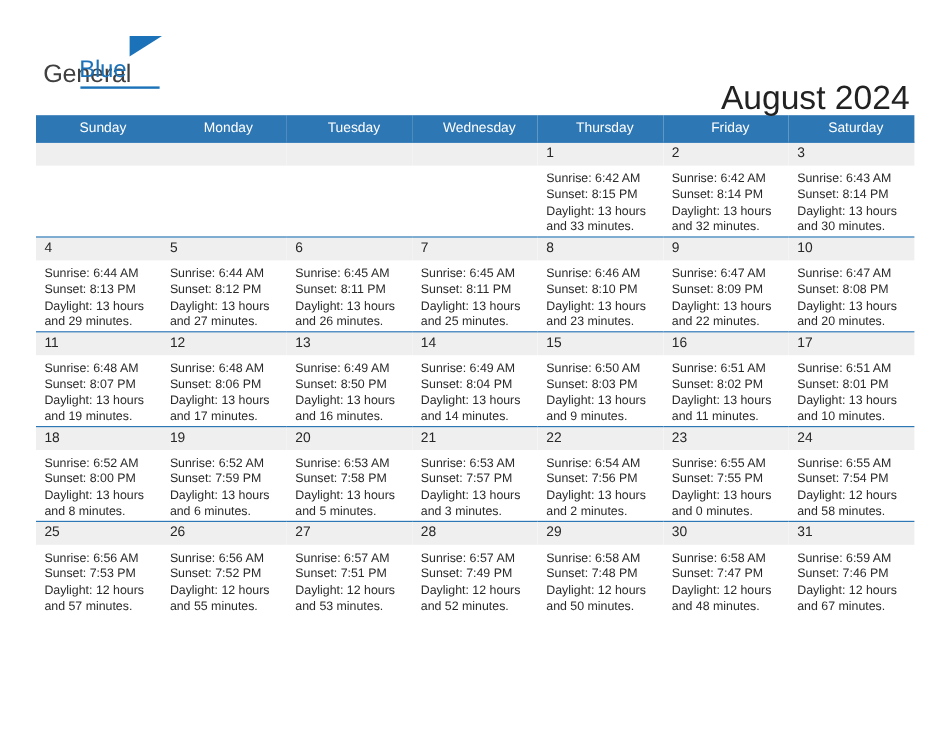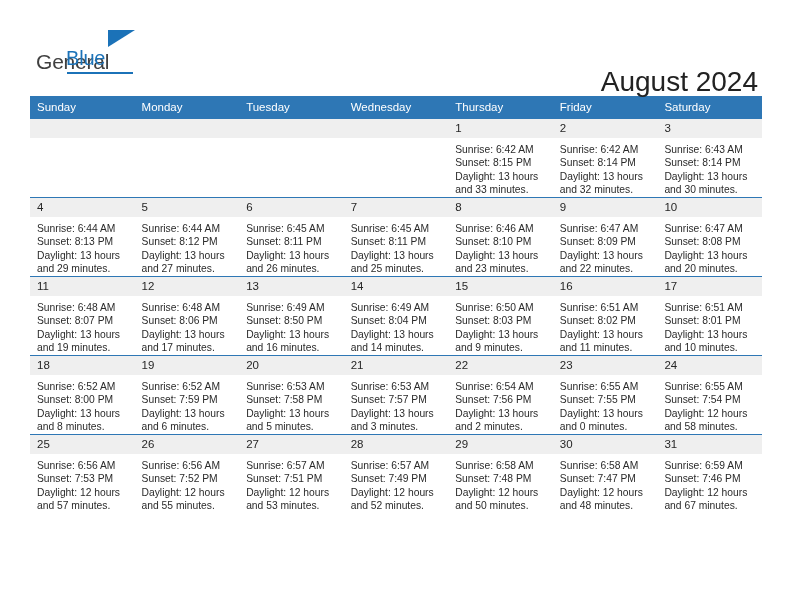--- a/index.html
+++ b/index.html
@@ -105,7 +105,7 @@
     color: #ffffff;
     font-weight: normal;
     font-size: 11.5px;
-    text-align: left;
+    text-align: center;
     padding: 5px 0 5px 7px;
     height: 11px;
     border: none;

